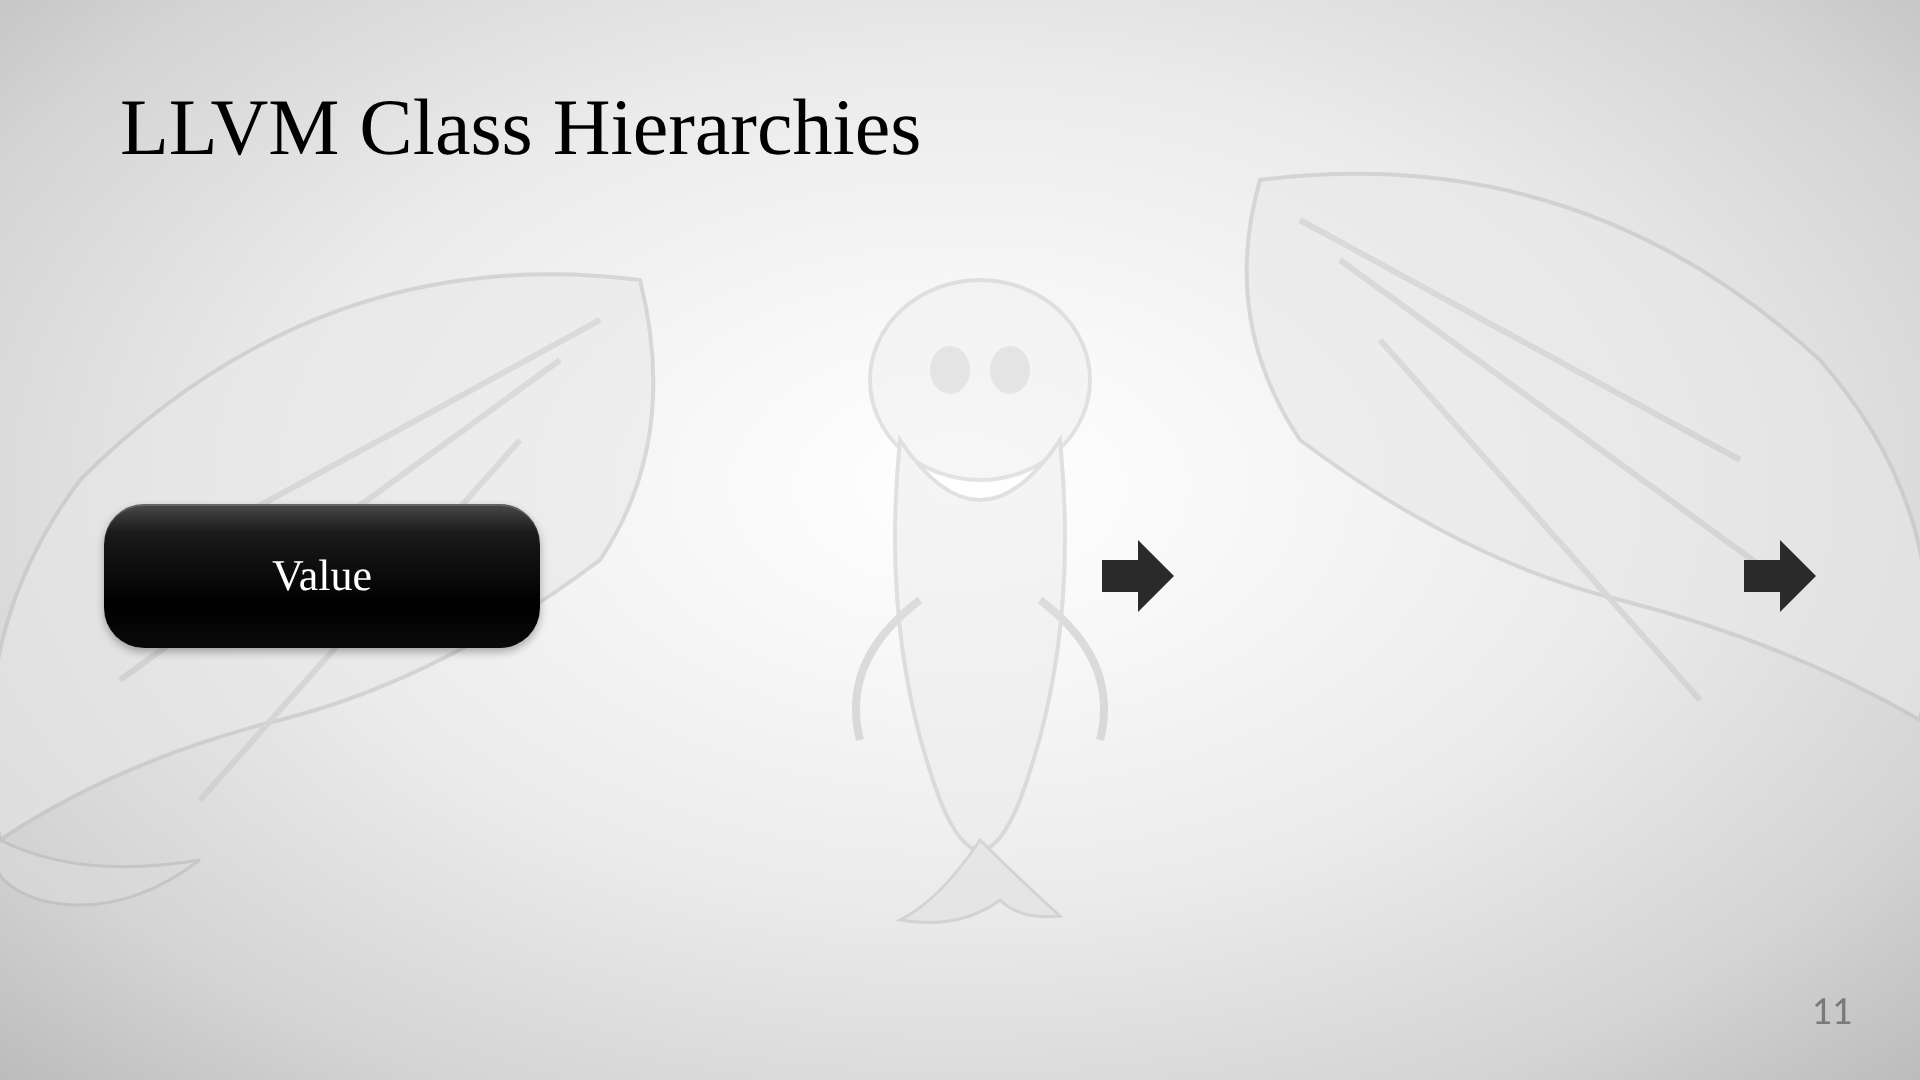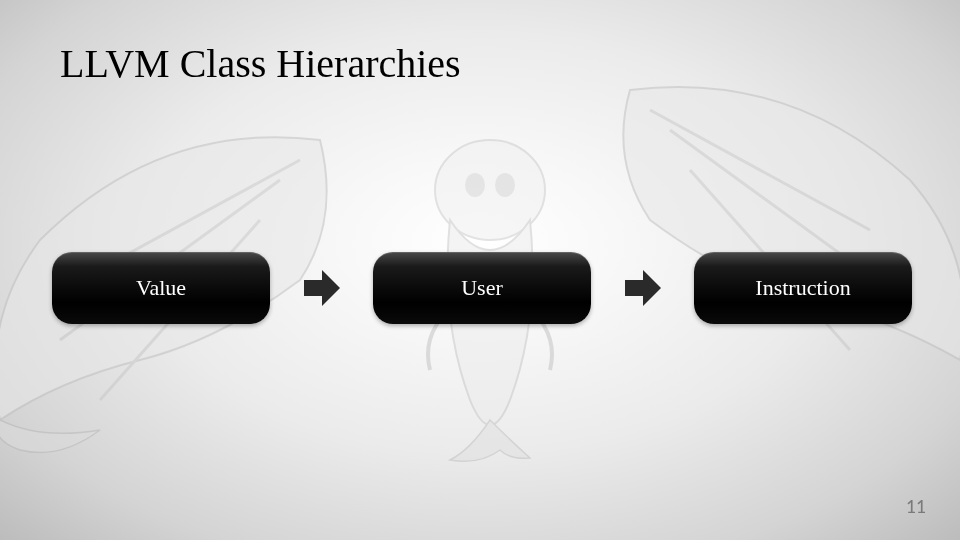--- a/index.html
+++ b/index.html
@@ -146,9 +146,6 @@
       <path d="M 4 14 L 22 14 L 22 4 L 40 22 L 22 40 L 22 30 L 4 30 Z" fill="#2a2a2a"></path>
     </svg>
   </div>
-  <div class="node">
-    <span class="node-label">User</span>
-  </div>
   <div class="arrow">
     <svg viewBox="0 0 44 44" xmlns="http://www.w3.org/2000/svg">
       <path d="M 4 14 L 22 14 L 22 4 L 40 22 L 22 40 L 22 30 L 4 30 Z" fill="#2a2a2a"></path>

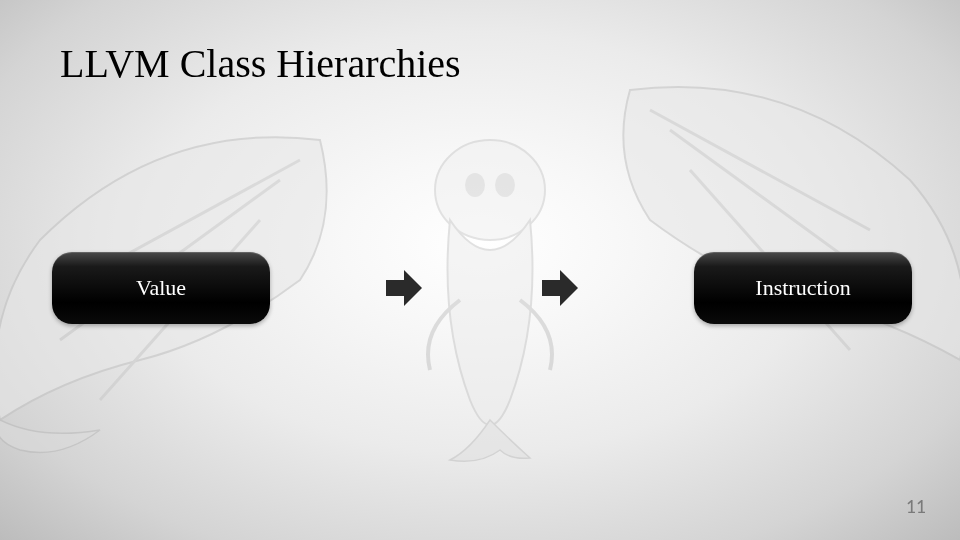--- a/index.html
+++ b/index.html
@@ -151,9 +151,6 @@
       <path d="M 4 14 L 22 14 L 22 4 L 40 22 L 22 40 L 22 30 L 4 30 Z" fill="#2a2a2a"></path>
     </svg>
   </div>
-  <div class="node">
-    <span class="node-label">Instruction</span>
-  </div>
 </div>
 
 <div class="page-number">11</div>

